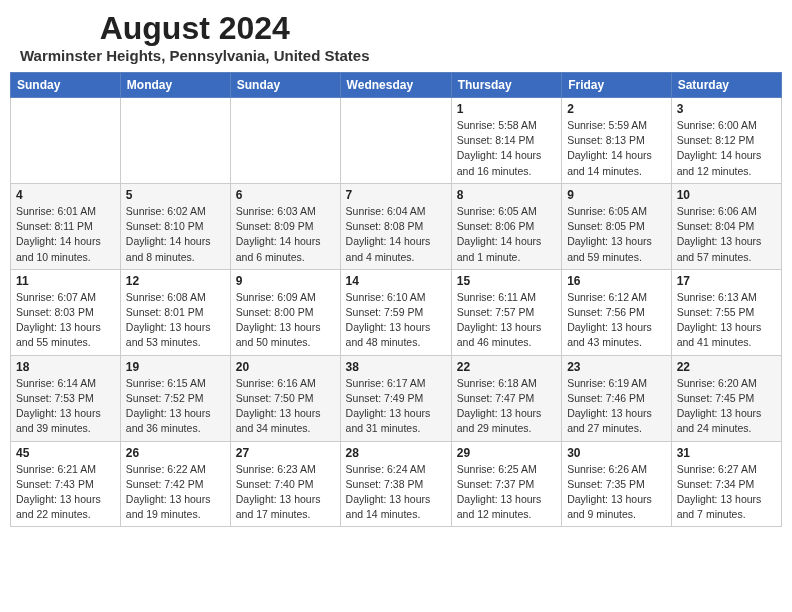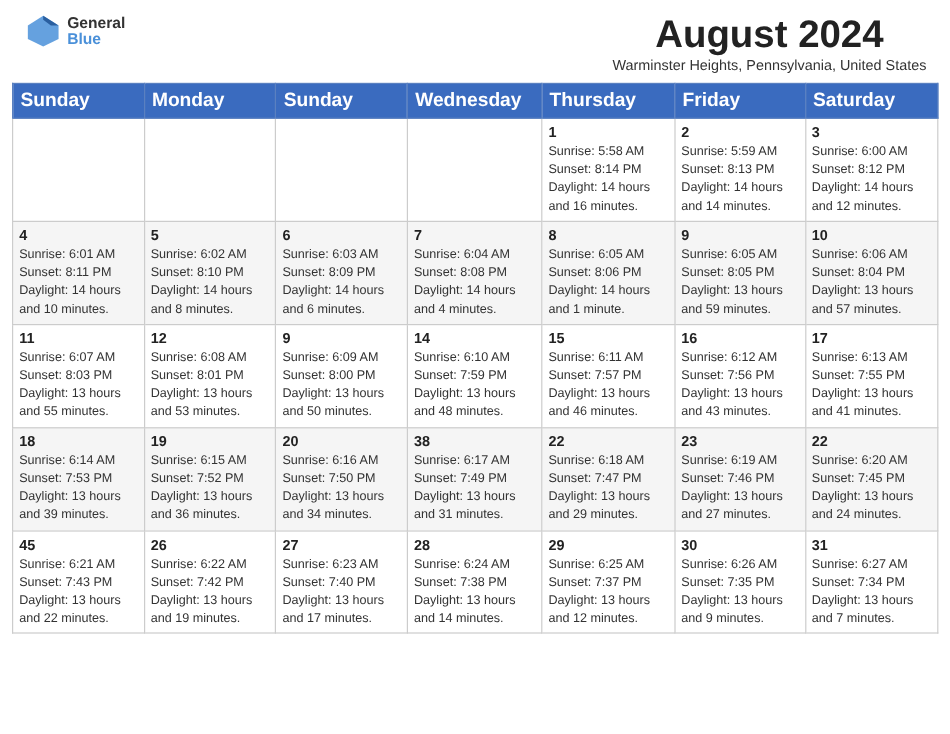--- a/index.html
+++ b/index.html
@@ -93,16 +93,6 @@
 <body>
 
 <div class="header">
-  <div class="logo">
-    <svg class="logo-icon" viewBox="0 0 40 40">
-      <polygon points="20,4 36,14 36,28 20,36 4,28 4,14" fill="#4a90d9" opacity="0.85"></polygon>
-      <polygon points="20,4 36,14 28,14 20,8" fill="#2a5fa0"></polygon>
-    </svg>
-    <div class="logo-text">
-      <span>General</span>
-      <span>Blue</span>
-    </div>
-  </div>
   <div class="title-block">
     <div class="main-title">August 2024</div>
     <div class="subtitle">Warminster Heights, Pennsylvania, United States</div>

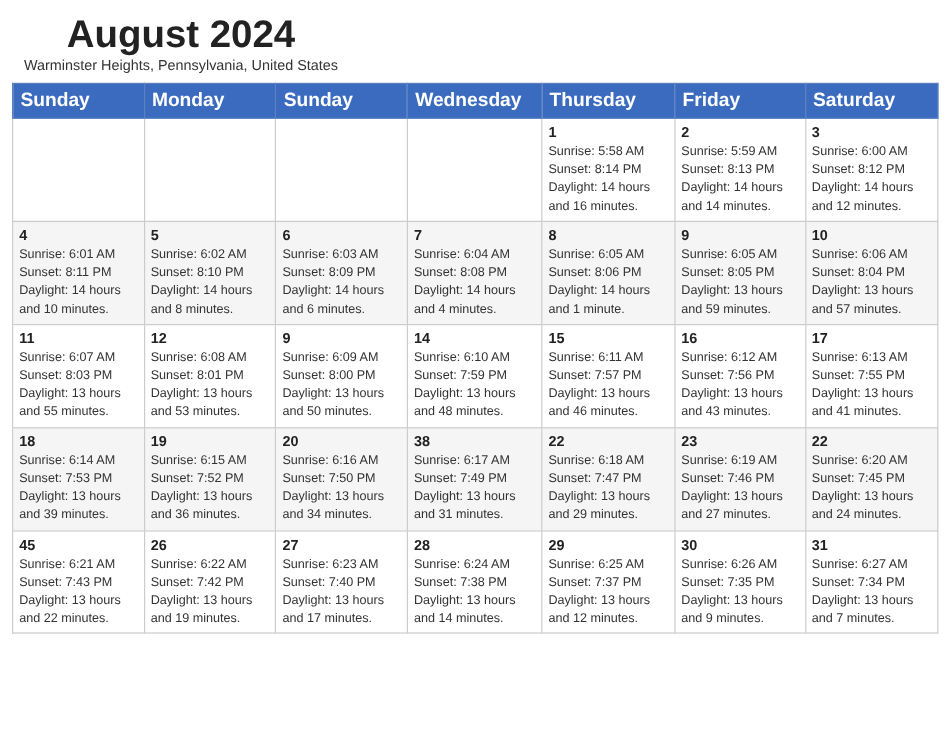--- a/index.html
+++ b/index.html
@@ -45,9 +45,9 @@
       text-align: center;
     }
     .subtitle {
-      font-size: 12px;
+      font-size: 15px;
       color: #333;
-      font-weight: normal;
+      font-weight: bold;
     }
     .calendar {
       margin: 4px 10px 6px 10px;

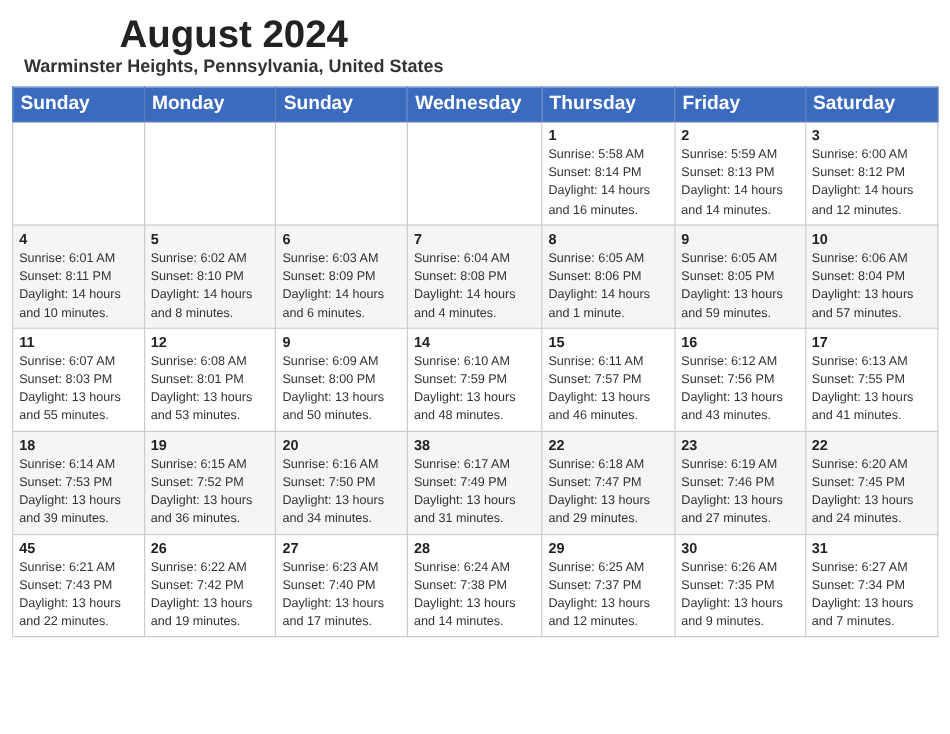--- a/index.html
+++ b/index.html
@@ -60,7 +60,7 @@
       color: #fff;
       text-align: left;
       padding: 5px 6px;
-      font-size: 16px;
+      font-size: 12px;
       font-weight: bold;
       border: 1px solid #5a80c0;
     }

